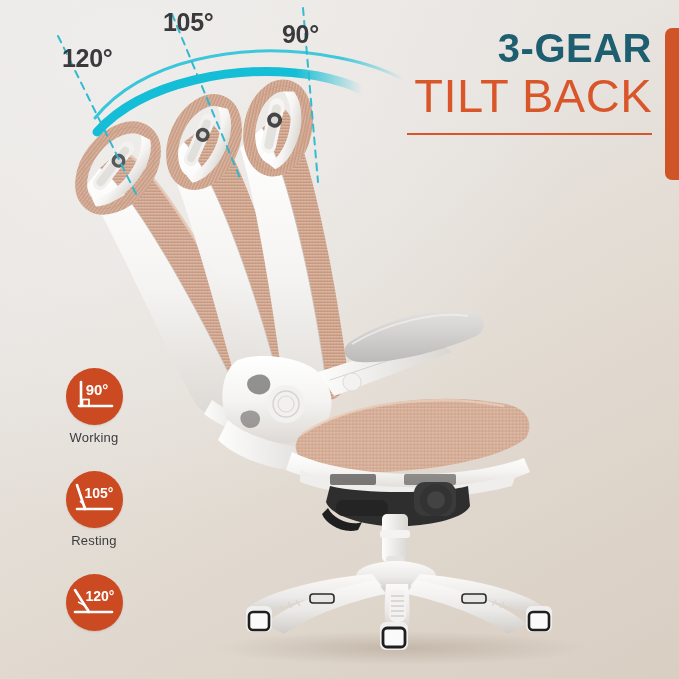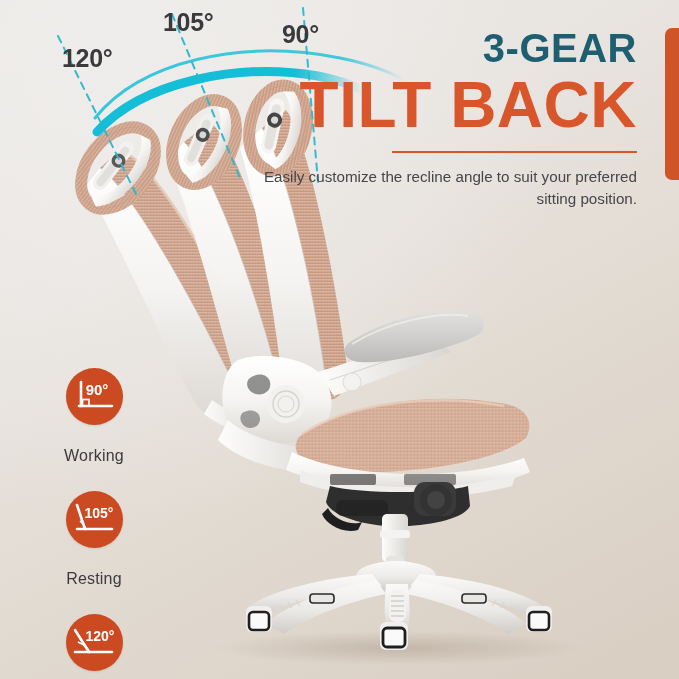--- a/index.html
+++ b/index.html
@@ -24,7 +24,7 @@
 
   
   .headline{
-    position:absolute;right:42px;top:28px;width:380px;text-align:right;
+    position:absolute;right:27px;top:28px;width:380px;text-align:right;
   }
   .h-gear{
     font-size:40px;font-weight:bold;color:#1d5e70;letter-spacing:.5px;

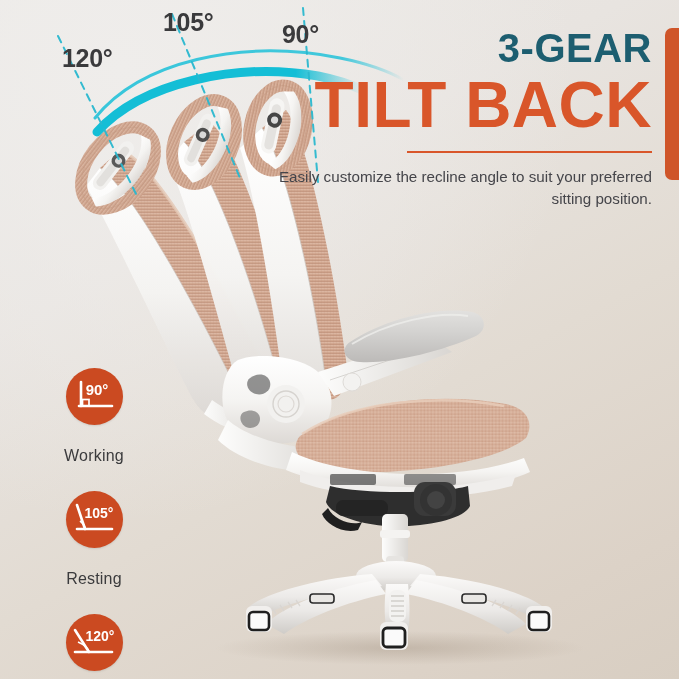--- a/index.html
+++ b/index.html
@@ -31,7 +31,7 @@
     line-height:1.02;margin:0;
   }
   .h-tilt{
-    font-size:64px;font-weight:bold;color:#d9562a;letter-spacing:.5px;
+    font-size:47px;font-weight:normal;color:#d9562a;letter-spacing:.5px;
     line-height:1.08;margin:2px 0 0 0;white-space:nowrap;
   }
   .h-rule{

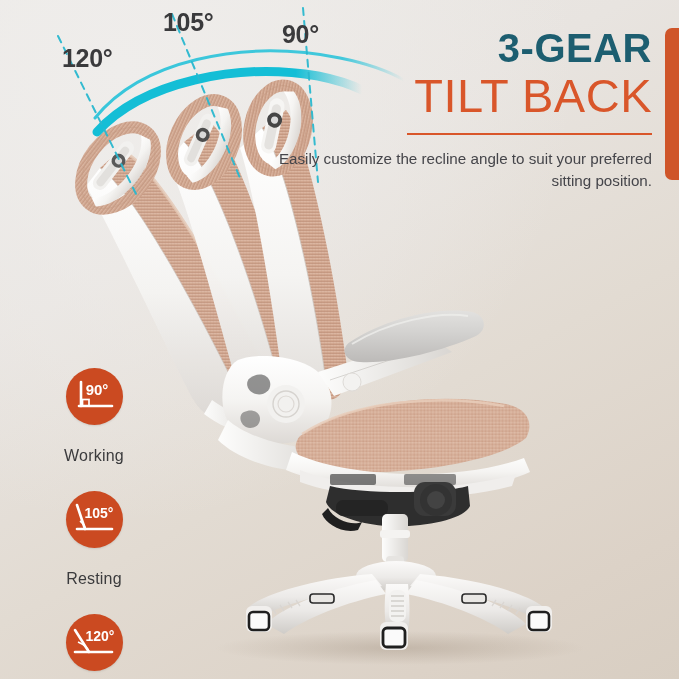--- a/index.html
+++ b/index.html
@@ -325,7 +325,6 @@
     <div class="h-gear">3-GEAR</div>
     <div class="h-tilt">TILT BACK</div>
     <div class="h-rule"></div>
-    <div class="h-sub">Easily customize the recline angle to suit your preferred sitting position.</div>
   </div>
 
   <div class="badges">

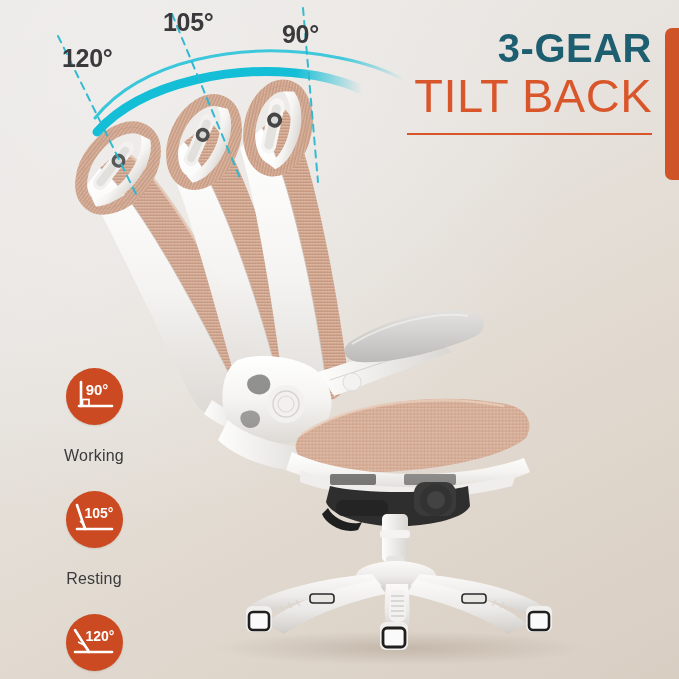--- a/index.html
+++ b/index.html
@@ -61,7 +61,7 @@
   }
   .badge-circle svg{position:absolute;left:0;top:0;}
   .badge-label{
-    margin-top:22px;font-size:16px;color:#3b3b3d;letter-spacing:.2px;
+    margin-top:5px;font-size:13px;color:#3b3b3d;letter-spacing:.2px;
   }
   .badge:last-child{margin-bottom:0;}
 </style>

